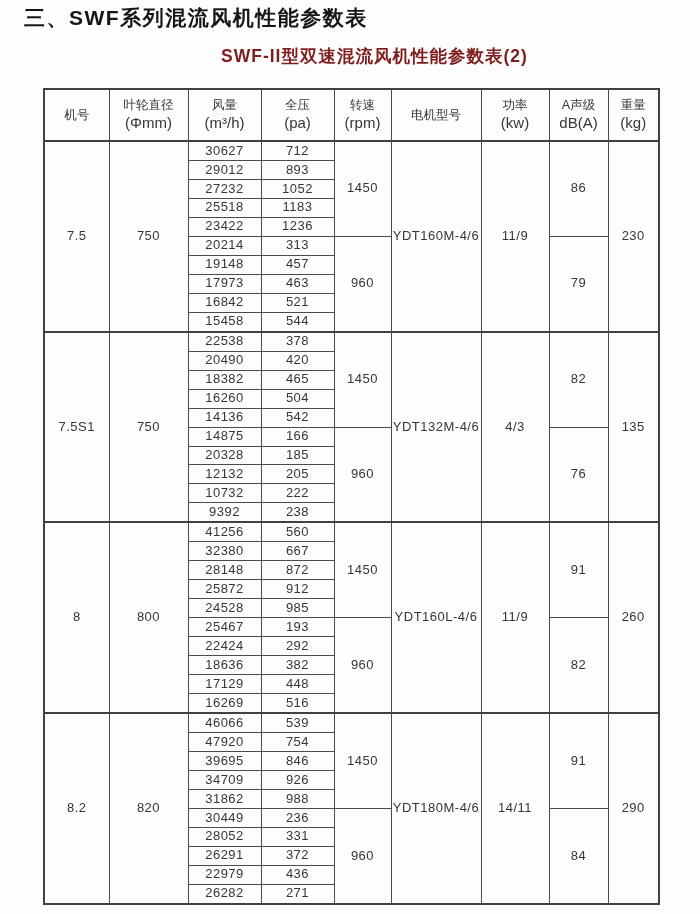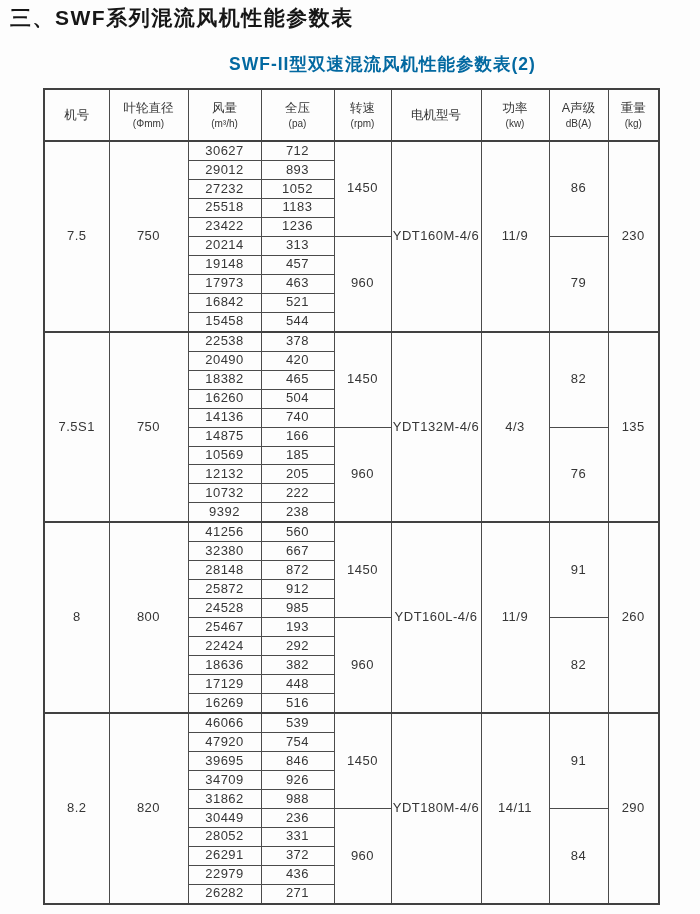--- a/index.html
+++ b/index.html
@@ -12,7 +12,7 @@
     overflow:hidden;
   }
   .title{
-    position:absolute;left:10px;top:4px;margin:0;
+    position:absolute;left:24px;top:4px;margin:0;
     font-size:21px;font-weight:bold;letter-spacing:1.5px;color:#161616;
     white-space:nowrap;
   }

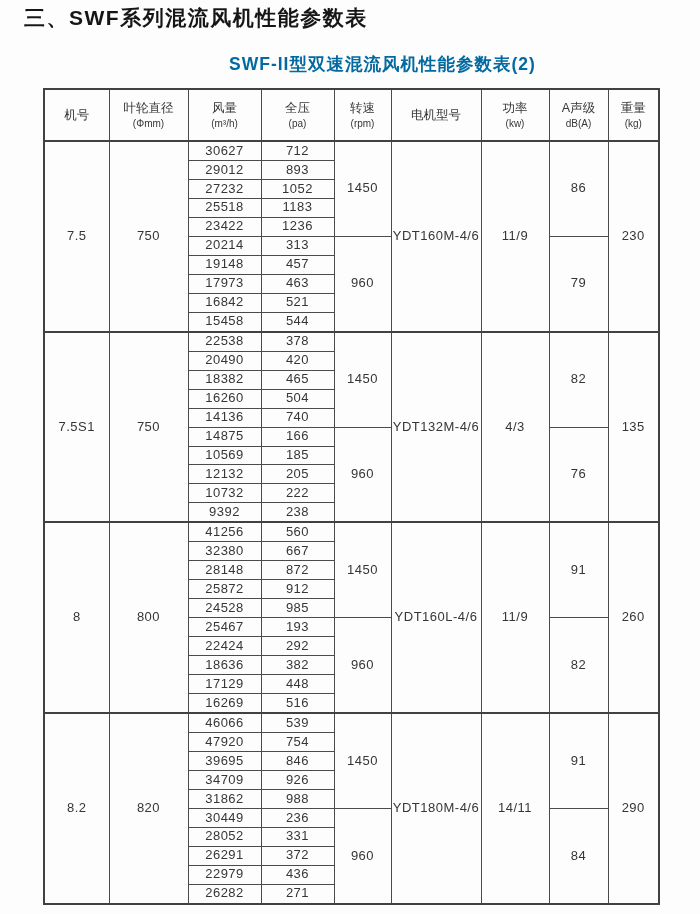--- a/index.html
+++ b/index.html
@@ -17,8 +17,8 @@
     white-space:nowrap;
   }
   .subtitle{
-    position:absolute;left:217px;top:40px;margin:12px;
-    font-size:17.5px;font-weight:600;letter-spacing:1px;color:#0369a1;
+    position:absolute;left:217px;top:40px;margin:4px;
+    font-size:17.5px;font-weight:600;letter-spacing:1px;color:#7f1d1d;
     white-space:nowrap;
   }
   table.spec-table{

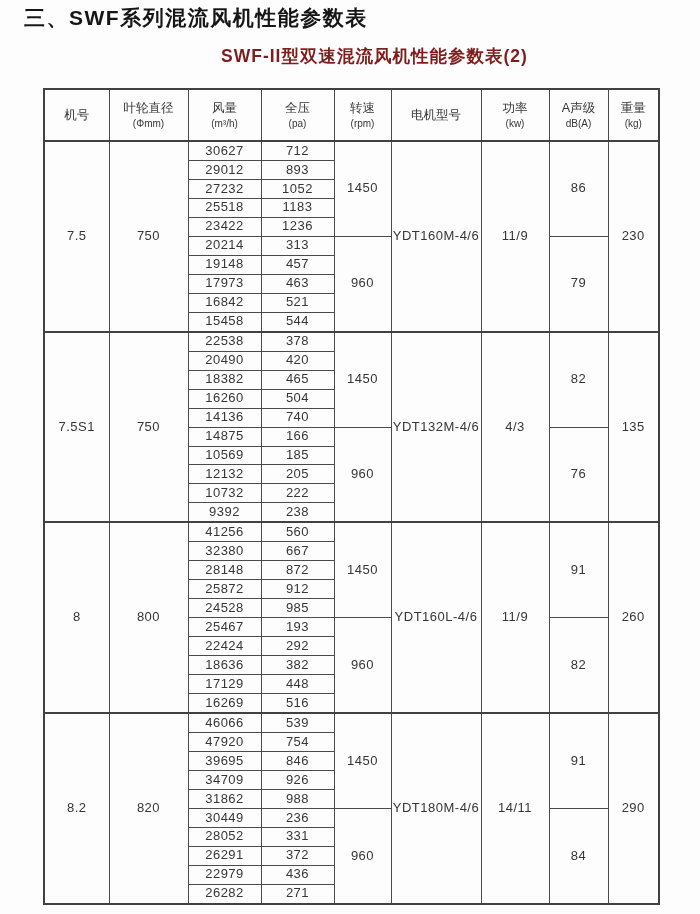--- a/index.html
+++ b/index.html
@@ -38,7 +38,7 @@
   thead tr{height:52px;}
   .spec-table th{font-weight:normal;font-size:12.5px;letter-spacing:0;}
   .hline{display:block;line-height:1.3;}
-  .hline.sub{font-size:10px;}
+  .hline.sub{font-size:15px;}
   td.group-start{border-top-width:2px;border-top-color:#414141;}
 </style>
 </head>

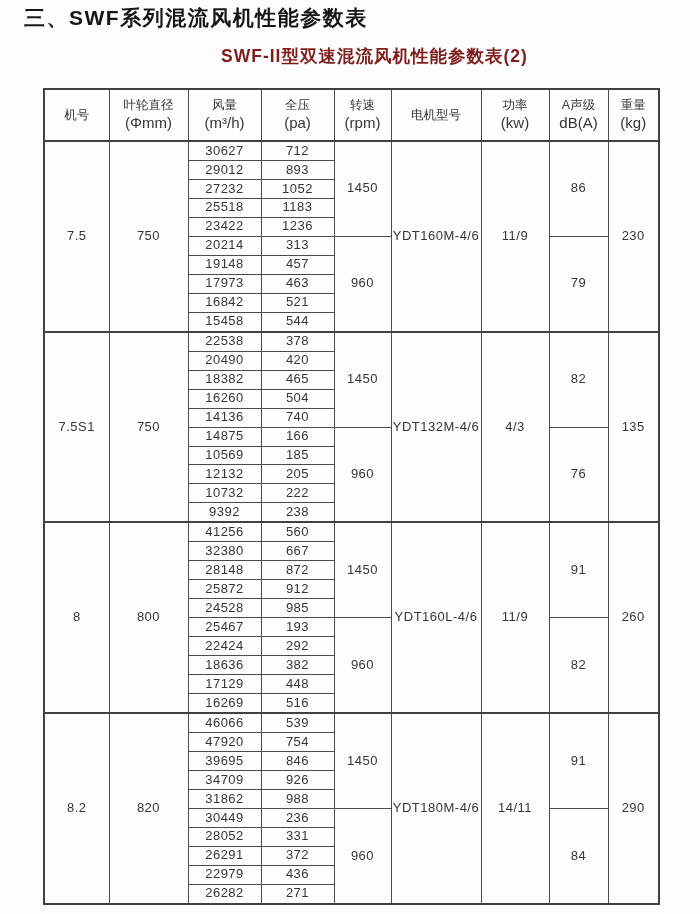--- a/index.html
+++ b/index.html
@@ -173,7 +173,7 @@
         </tr>
         <tr>
           <td>14136</td>
-          <td>740</td>
+          <td>542</td>
         </tr>
         <tr>
           <td>14875</td>

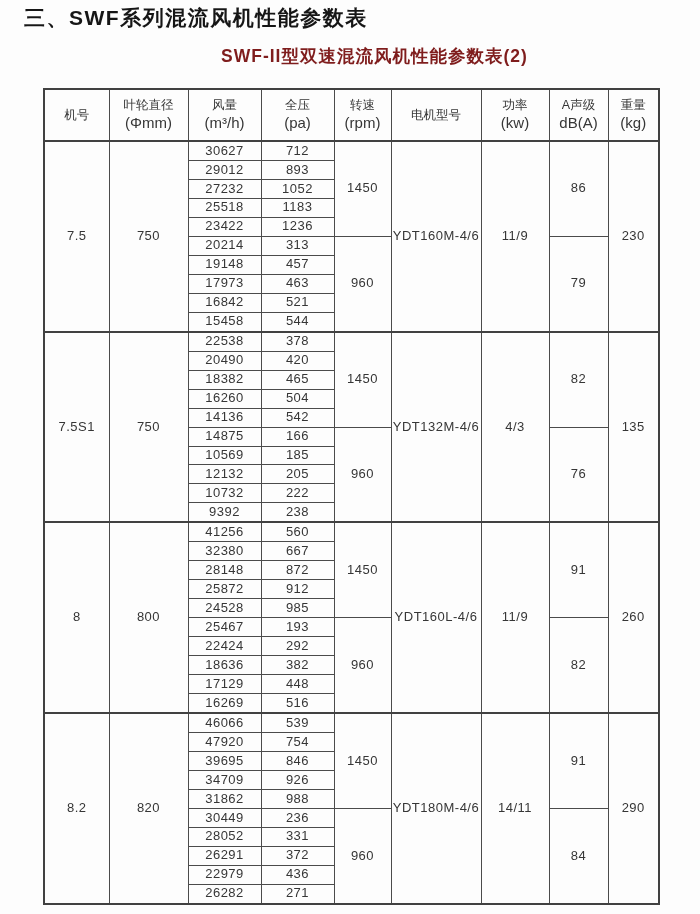--- a/index.html
+++ b/index.html
@@ -182,7 +182,7 @@
           <td rowspan="5">76</td>
         </tr>
         <tr>
-          <td>10569</td>
+          <td>20328</td>
           <td>185</td>
         </tr>
         <tr>

